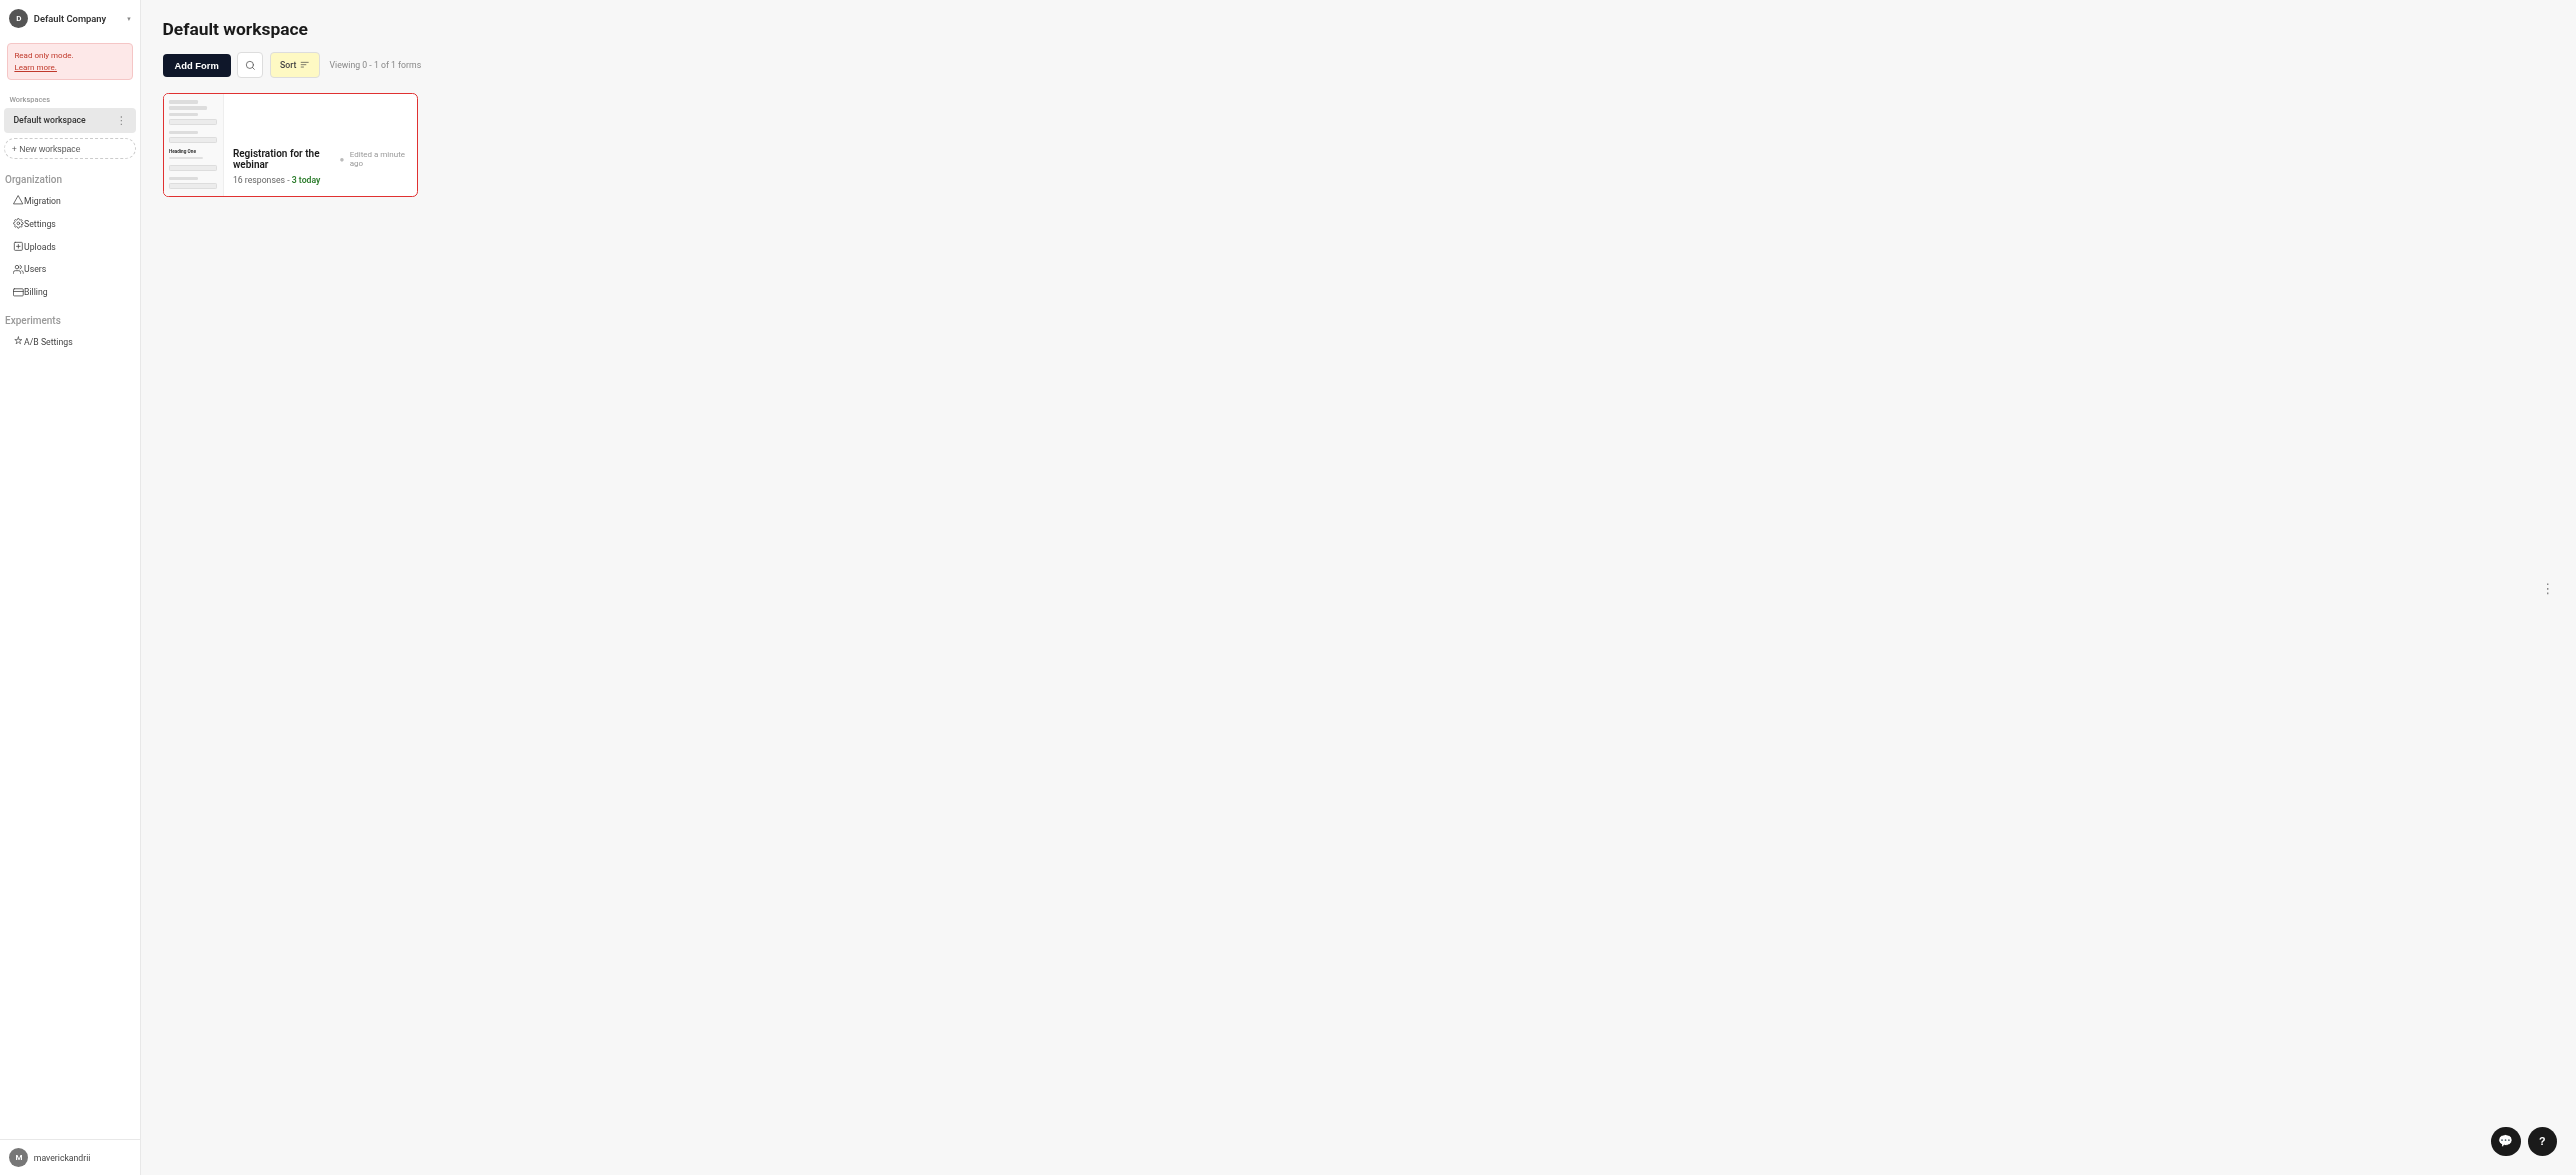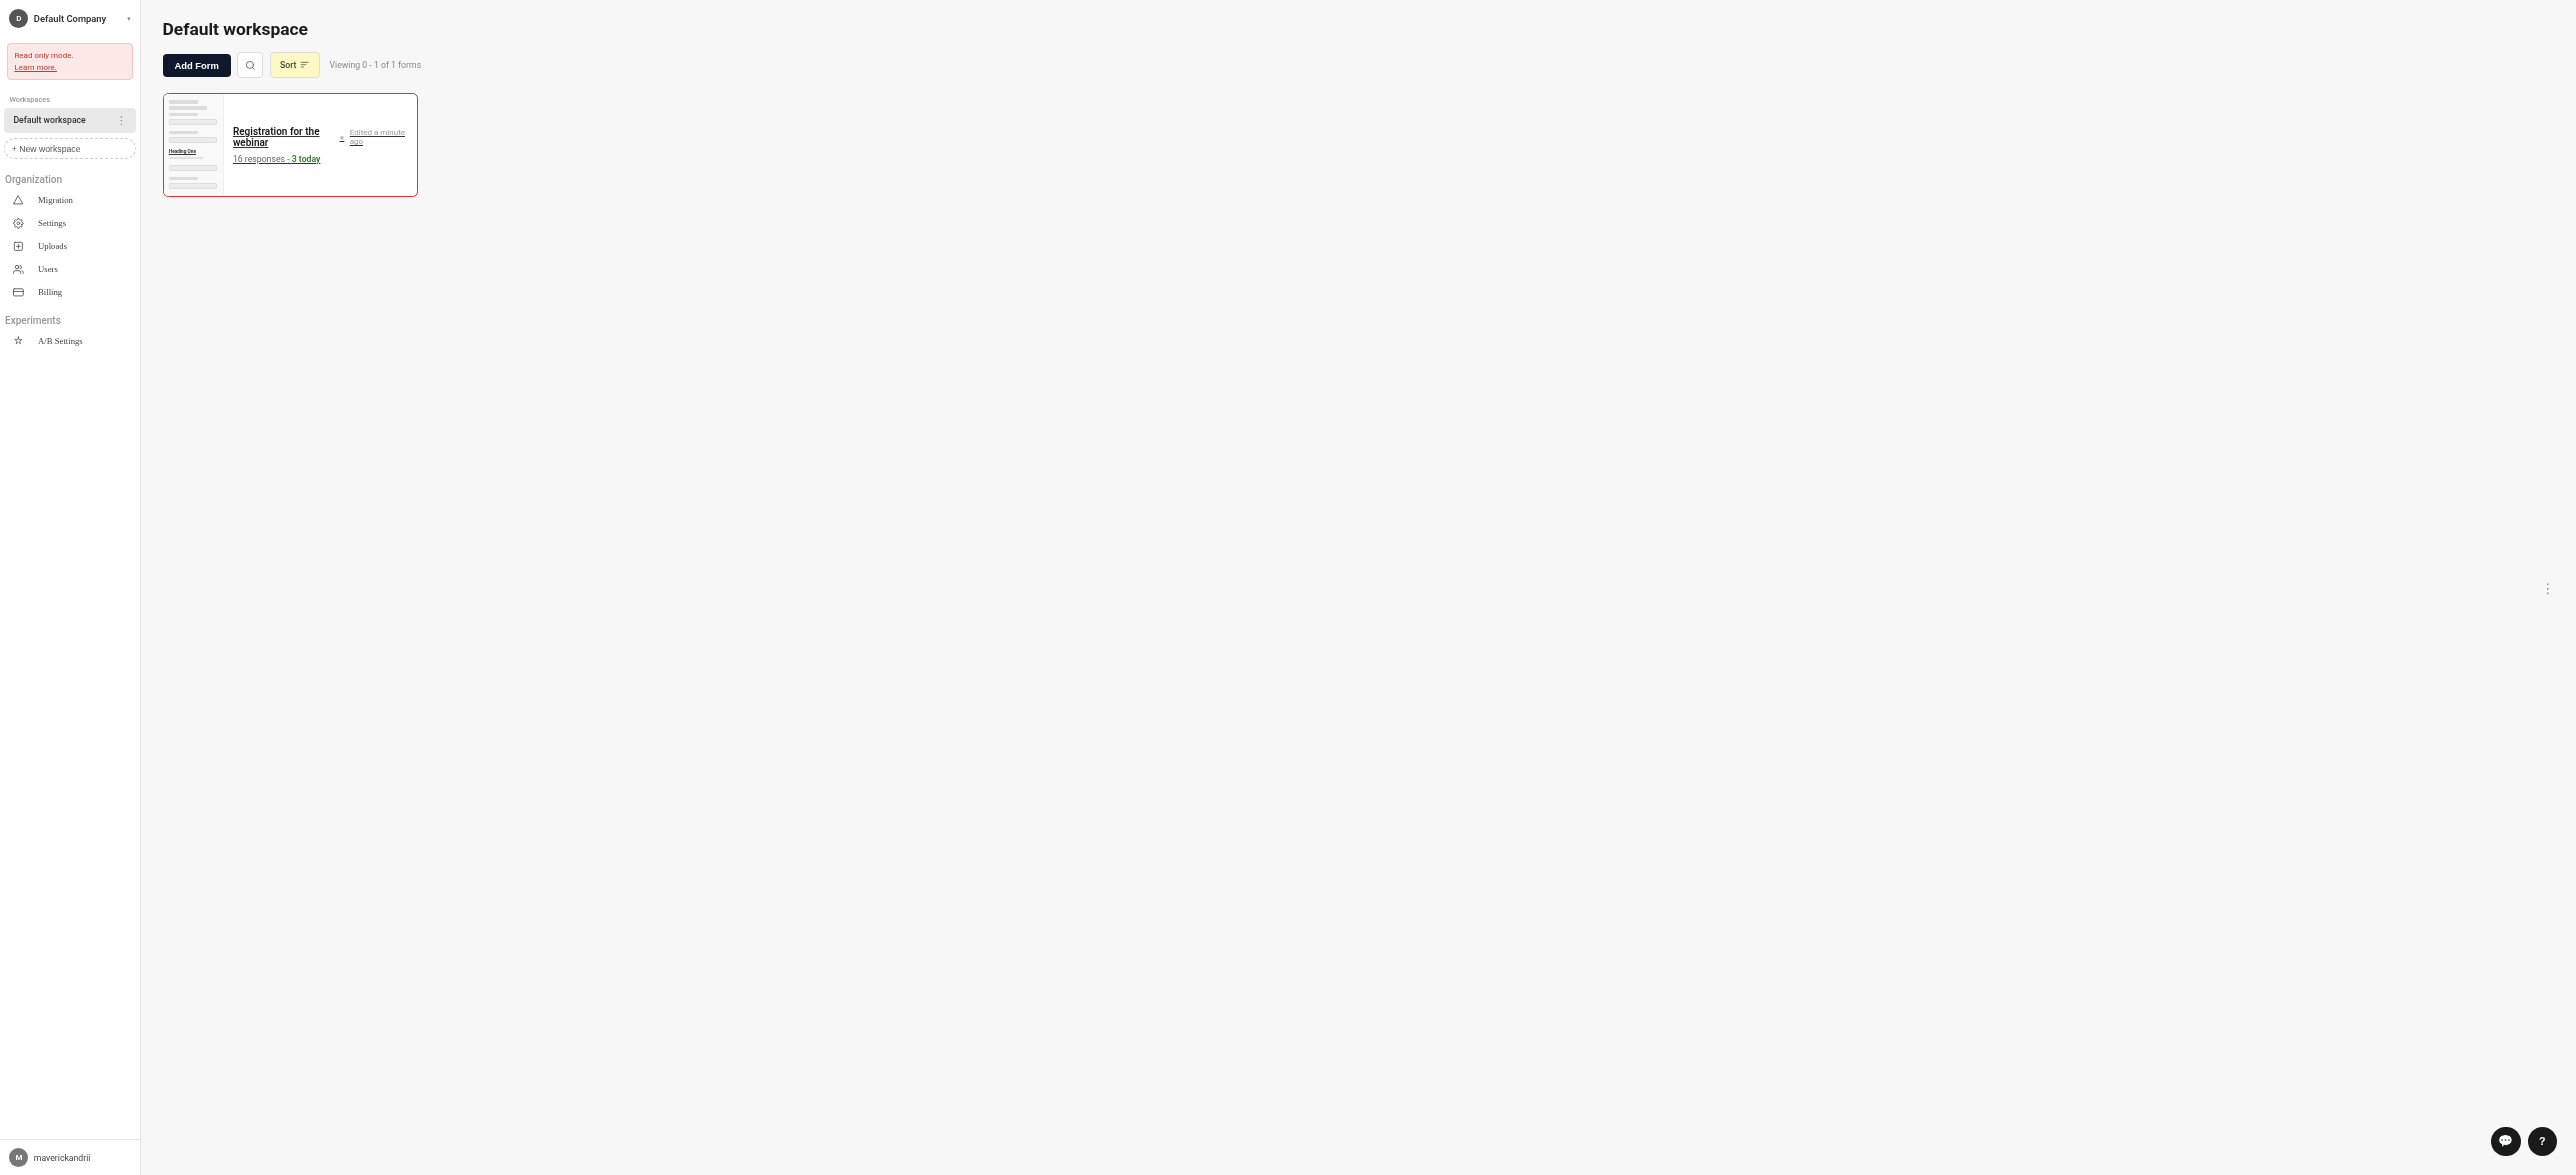--- a/index.html
+++ b/index.html
@@ -264,11 +264,10 @@
       border-radius: 5.4px;
       width: 255px;
       display: flex;
-      align-items: center;
+      align-items: flex-end;
       overflow: hidden;
       cursor: pointer;
       transition: box-shadow 0.2s;
-      text-decoration: underline;
     }
 
     .form-thumbnail {

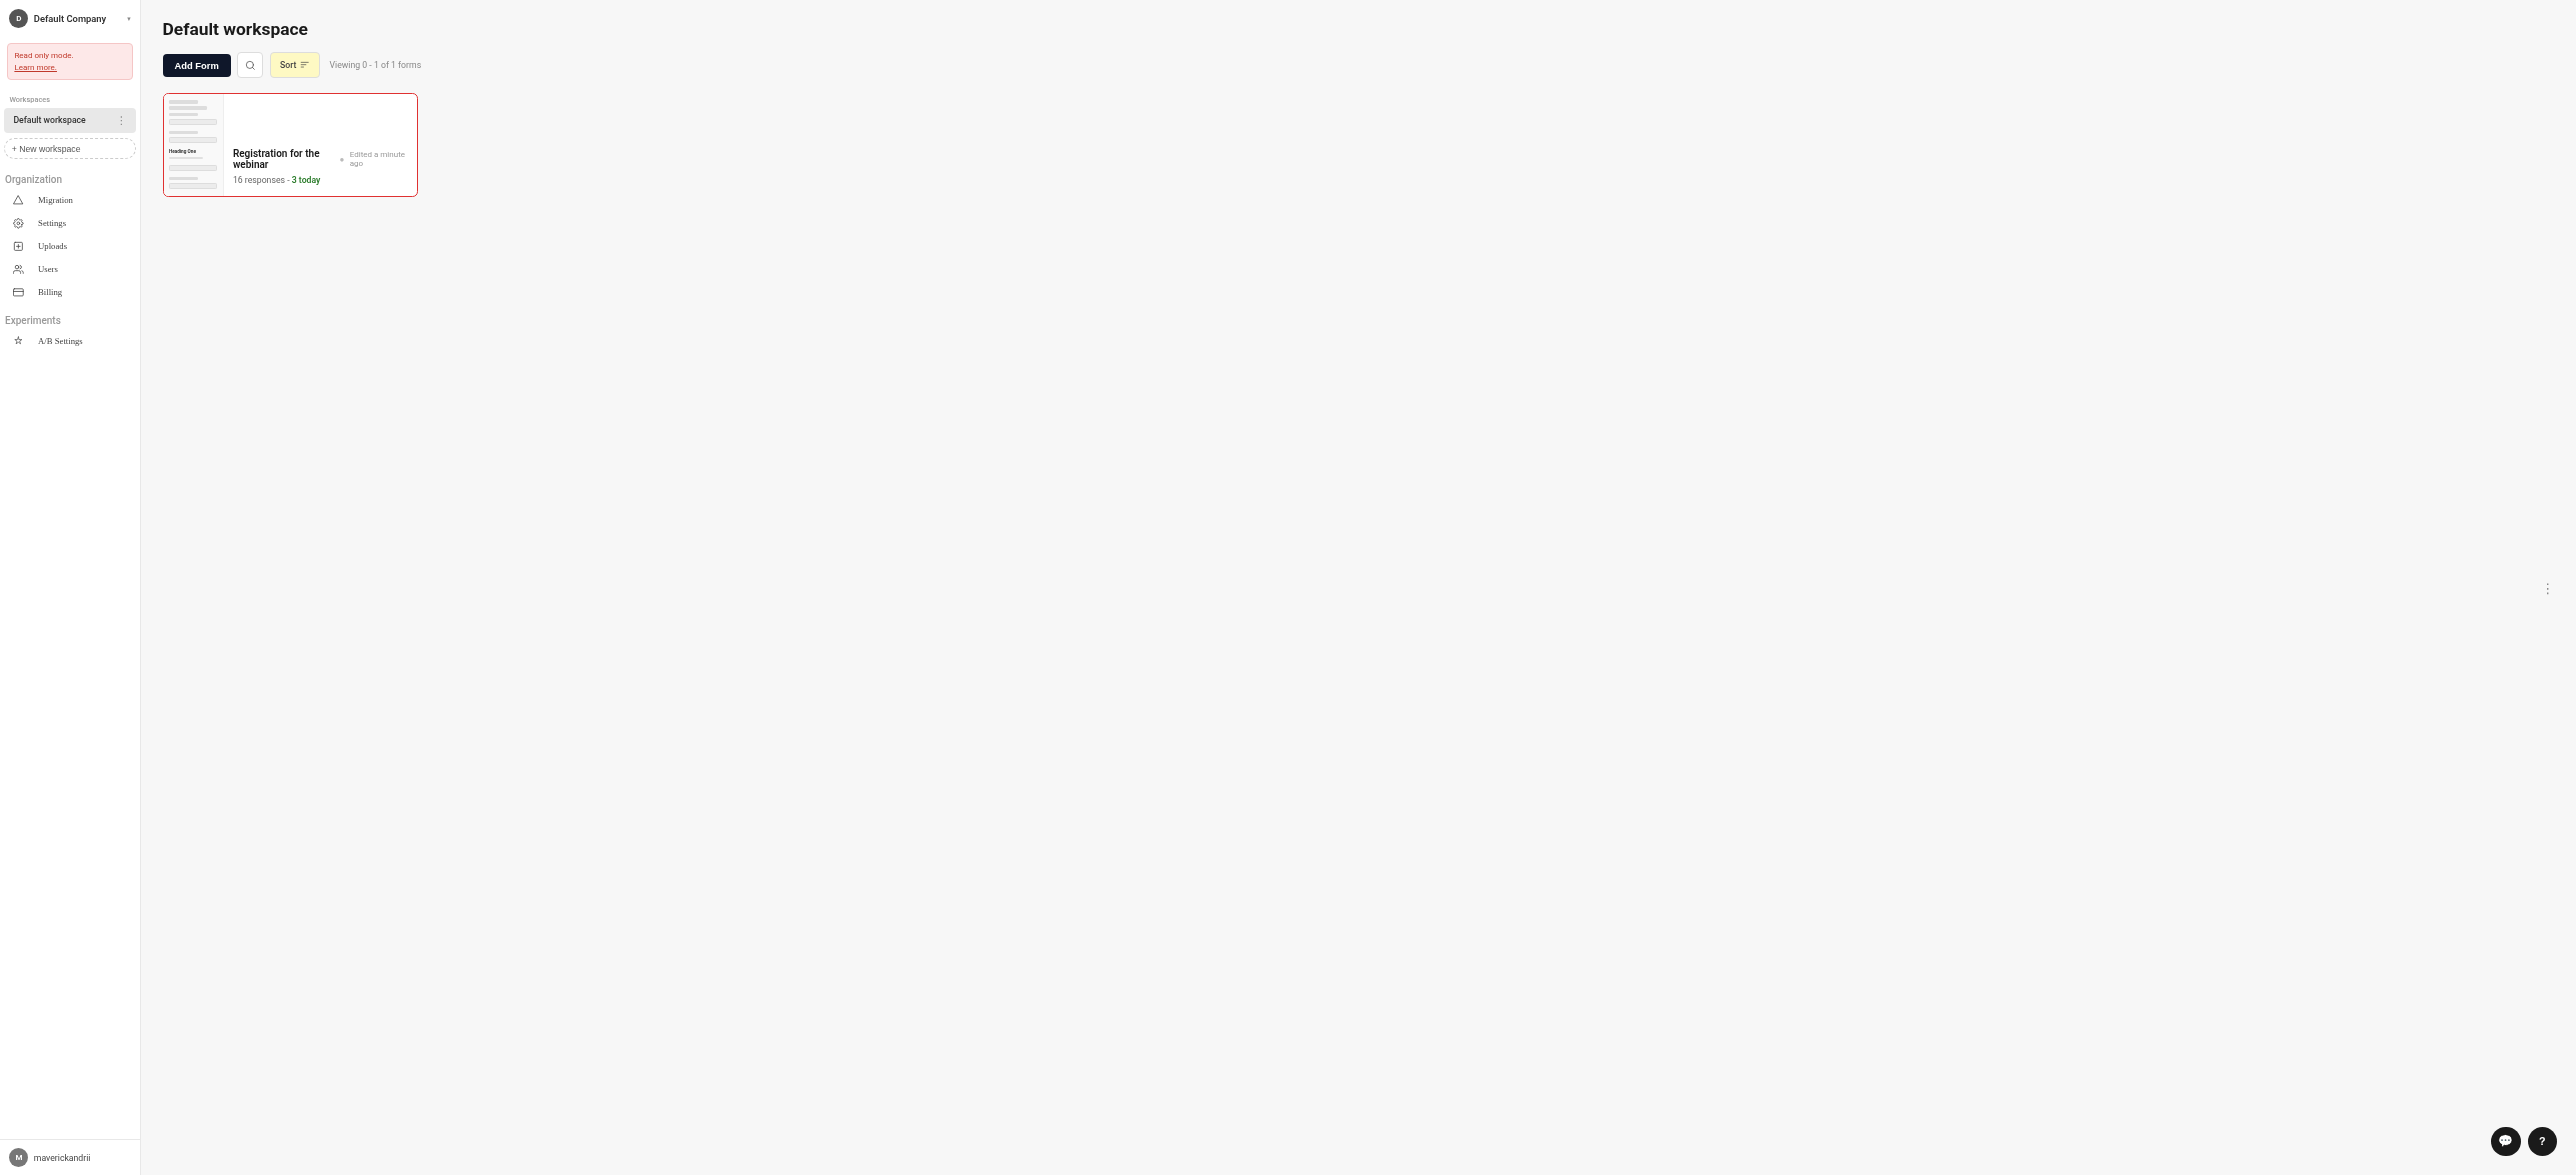--- a/index.html
+++ b/index.html
@@ -132,15 +132,14 @@
 
     .sidebar-nav-item {
       display: flex;
-      align-items: flex-start;
-      gap: 14px;
+      align-items: flex-end;
+      gap: 0;
       padding: 5.4px 9.4px;
       cursor: pointer;
       border-radius: 4px;
       margin: 0.7px 4px;
       color: #444;
       font-size: 8.7px;
-      font-family: Liberation Serif, serif;
     }
 
     .nav-icon {

